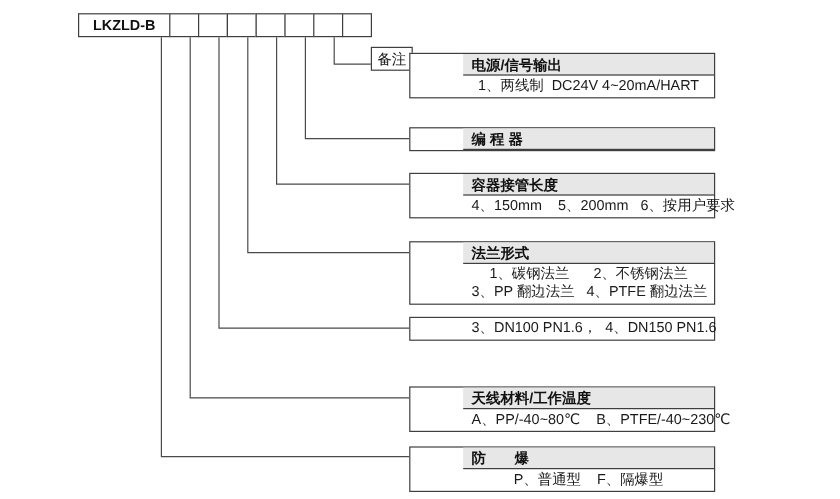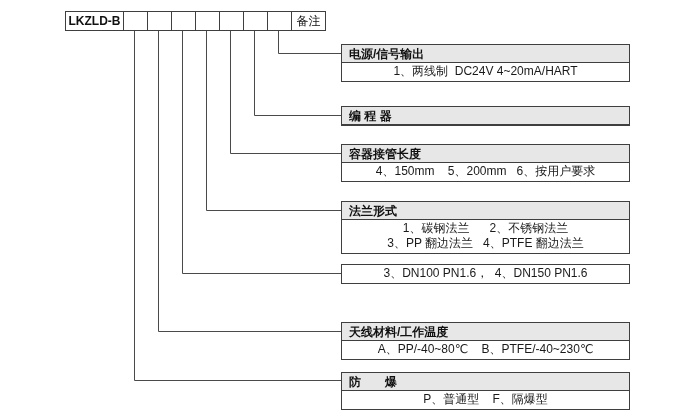--- a/index.html
+++ b/index.html
@@ -25,7 +25,7 @@
     white-space:pre;
   }
   .mbox + .mbox { margin-left:-1px; }
-  .mbox.prefix { width:59px; }
+  .mbox.prefix { width:77px; }
   .mbox.cell   { width:25px; }
   .mbox.remark { width:35px; font-weight:normal; }
   

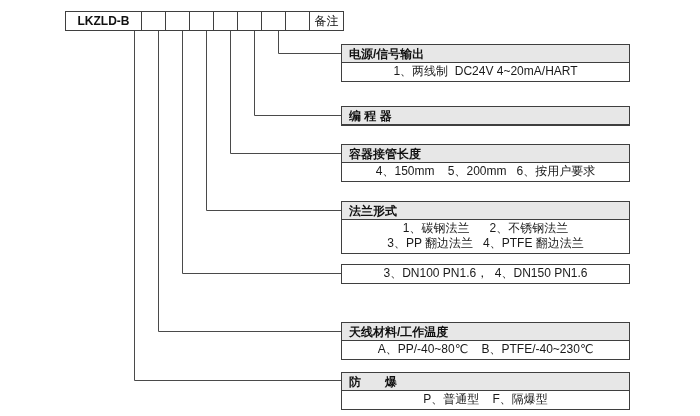--- a/index.html
+++ b/index.html
@@ -27,7 +27,7 @@
   .mbox + .mbox { margin-left:-1px; }
   .mbox.prefix { width:77px; }
   .mbox.cell   { width:25px; }
-  .mbox.remark { width:35px; font-weight:normal; }
+  .mbox.remark { width:35px; font-weight:normal;margin-top:28px; }
   
   #connectors { position:absolute; left:0; top:0; }
   #connectors polyline { fill:none; stroke:#4a4a4a; stroke-width:1; }

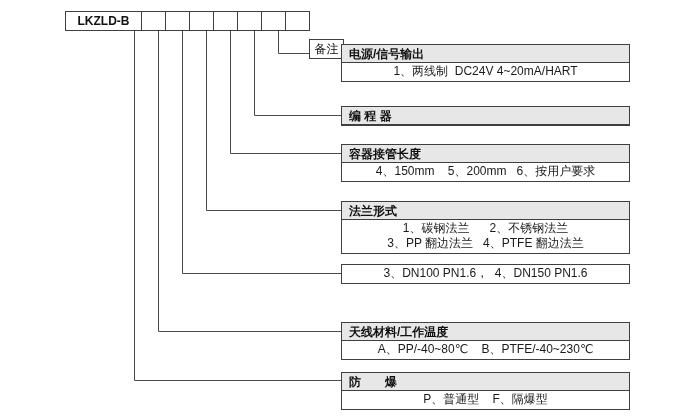--- a/index.html
+++ b/index.html
@@ -33,9 +33,10 @@
   #connectors polyline { fill:none; stroke:#4a4a4a; stroke-width:1; }
   
   .section {
-    position:absolute; left:341px; width:289px;
+    position:absolute; left:341px; width:255px;
     border:1px solid #3f3f3f;
     background:#ffffff;
+    padding-left:44px;
   }
   .sec-header {
     background:#e7e7e7;

